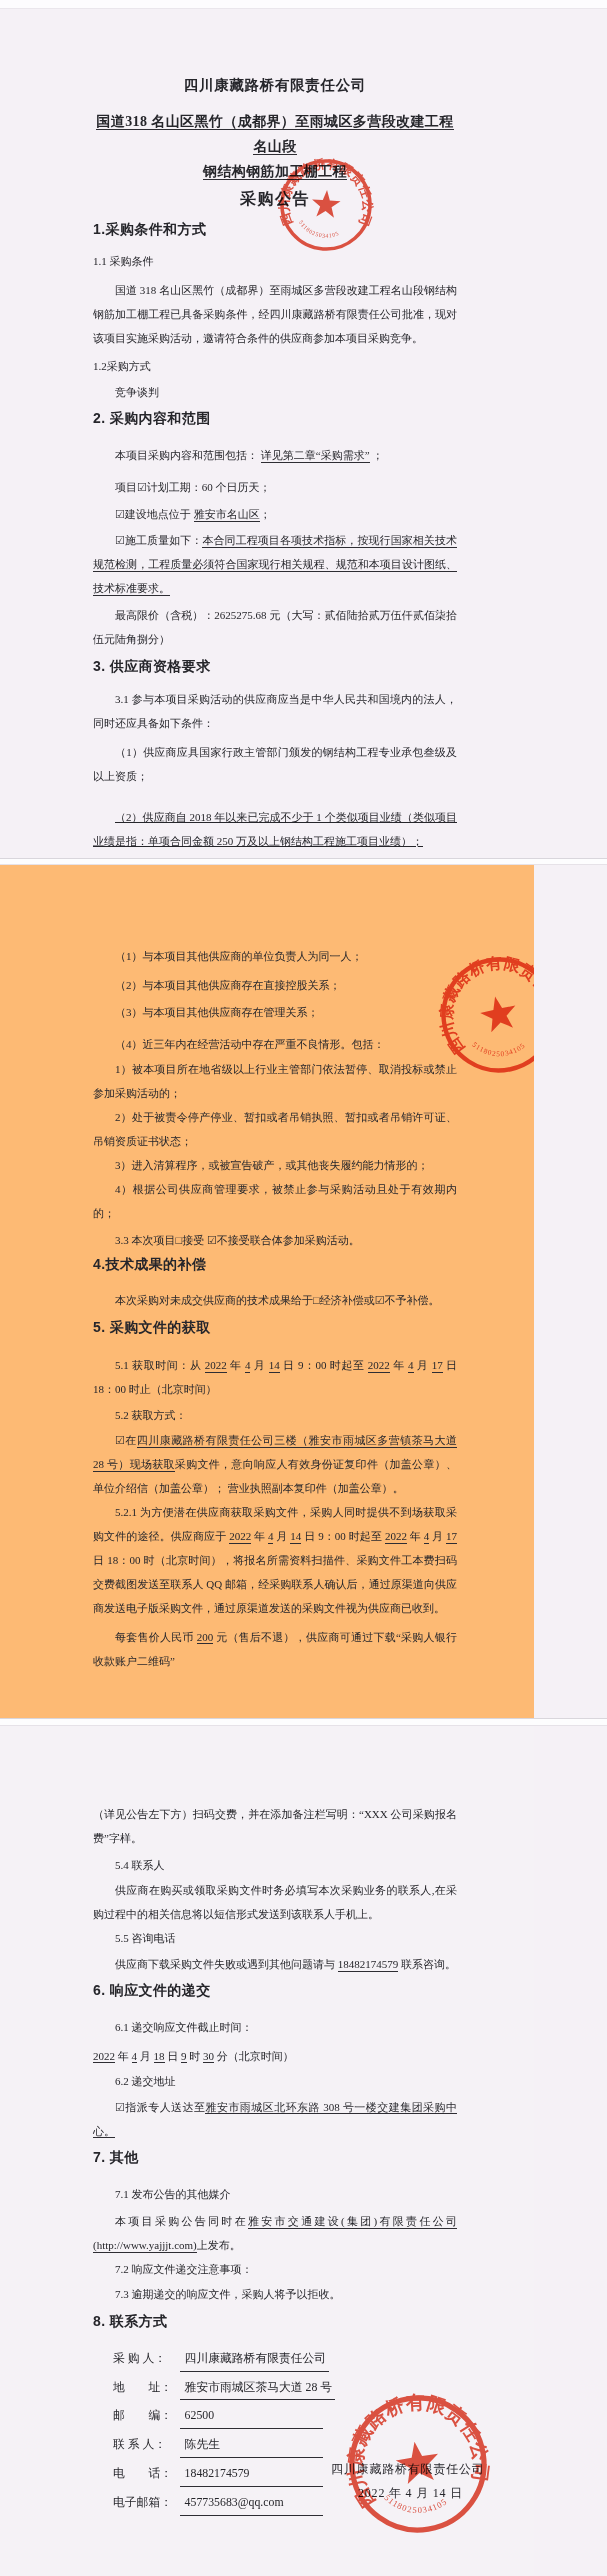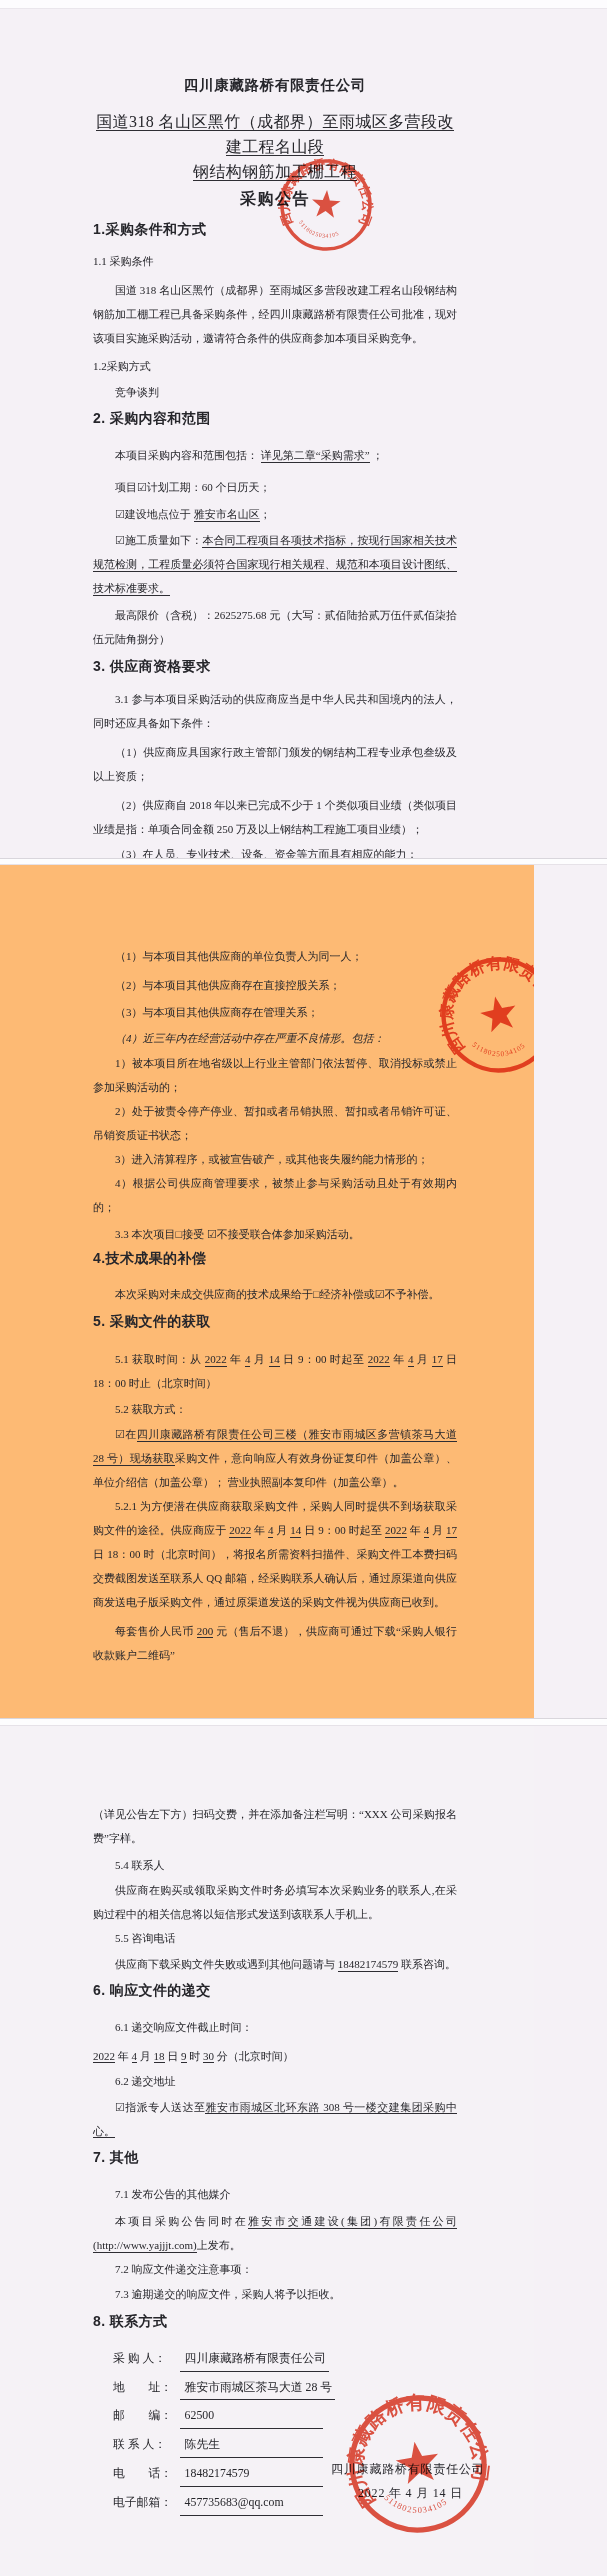--- a/index.html
+++ b/index.html
@@ -17,7 +17,7 @@
   .ind{text-indent:2em;}
   .center{text-align:center;}
   .doc-title{font-size:14.4px;font-weight:bold;line-height:23px;letter-spacing:0.8px;}
-  .proj-title{font-size:16px;font-weight:normal;line-height:25px;letter-spacing:0.4px;}
+  .proj-title{font-size:14px;font-weight:bold;line-height:25px;letter-spacing:0.4px;}
   .announce{font-size:16px;font-weight:bold;line-height:23px;letter-spacing:1.5px;}
   .h-big{font-family:"Liberation Sans","DejaVu Sans",sans-serif;font-size:14px;font-weight:bold;
          line-height:21px;margin:0;letter-spacing:0.4px;text-align:left;}

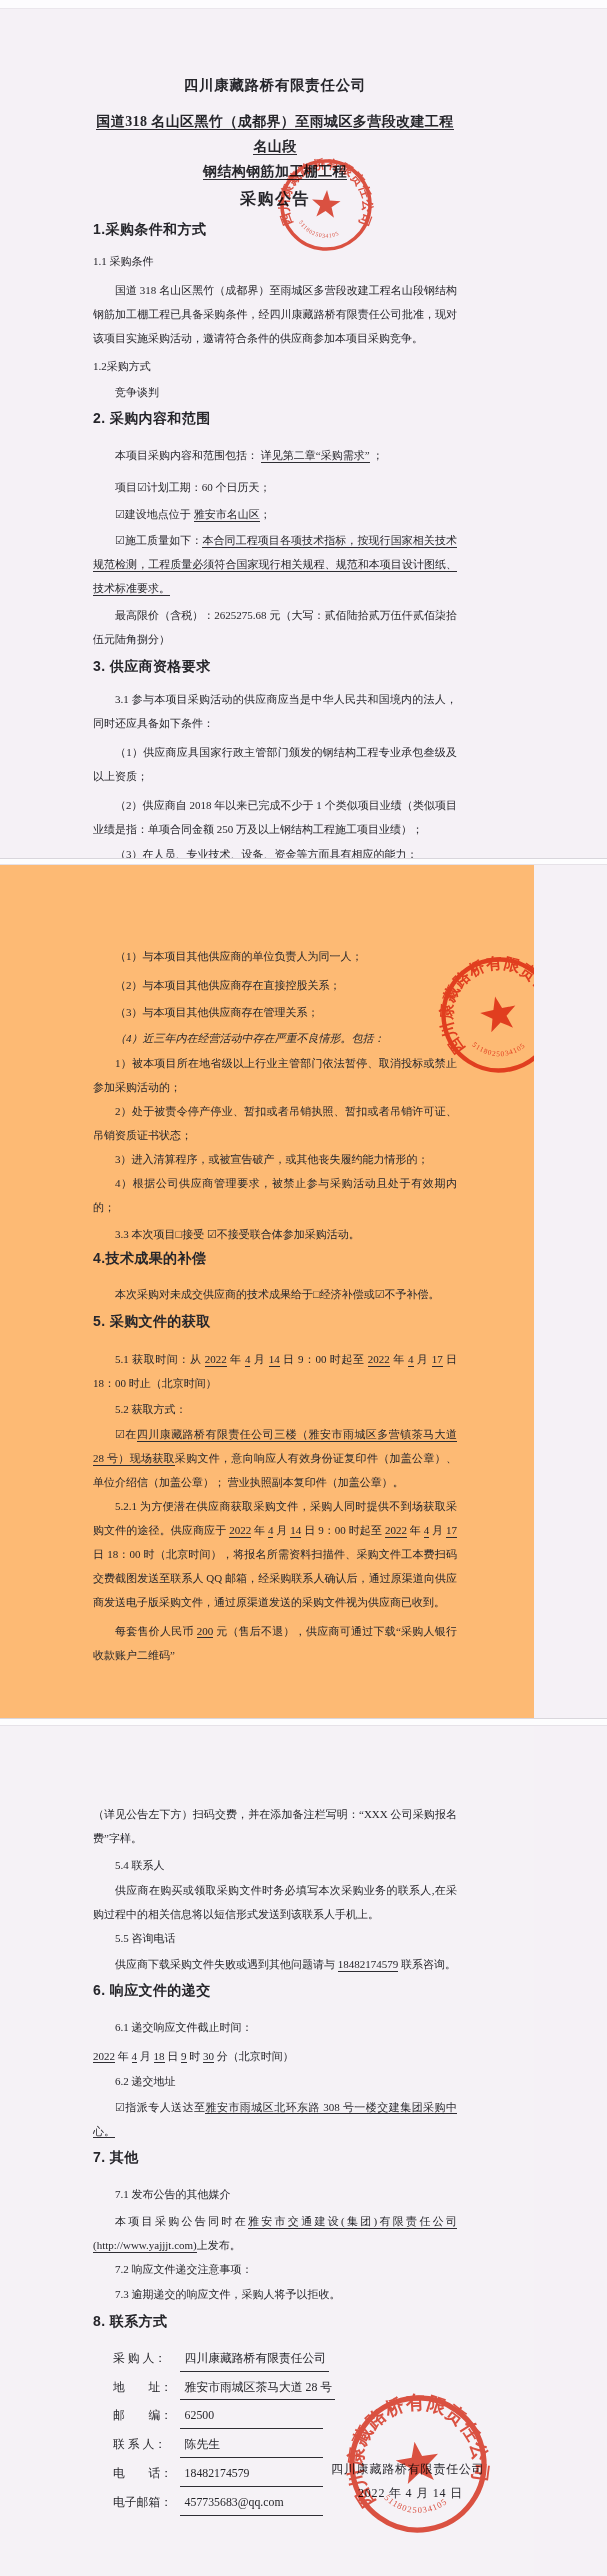--- a/index.html
+++ b/index.html
@@ -60,7 +60,7 @@
     <p class="h-big" style="margin-top:4.6px;">3.  供应商资格要求</p>
     <p class="line ind" style="margin-top:10.6px;">3.1 参与本项目采购活动的供应商应当是中华人民共和国境内的法人，同时还应具备如下条件：</p>
     <p class="line ind" style="margin-top:4.6px;">（1）供应商应具国家行政主管部门颁发的钢结构工程专业承包叁级及以上资质；</p>
-    <p class="line ind" style="margin-top:5px;">（2）供应商自 2018 年以来已完成不少于 1 个类似项目业绩（类似项目业绩是指：单项合同金额 250 万及以上钢结构工程施工项目业绩）；</p>
+    <p class="line ind" style="margin-top:17px;text-decoration:underline;">（2）供应商自 2018 年以来已完成不少于 1 个类似项目业绩（类似项目业绩是指：单项合同金额 250 万及以上钢结构工程施工项目业绩）；</p>
     <p class="line ind" style="margin-top:1.5px;">（3）在人员、专业技术、设备、资金等方面具有相应的能力；</p>
     <p class="line ind" style="margin-top:0;">3.2 供应商不得存在下列情形之一：</p>
 

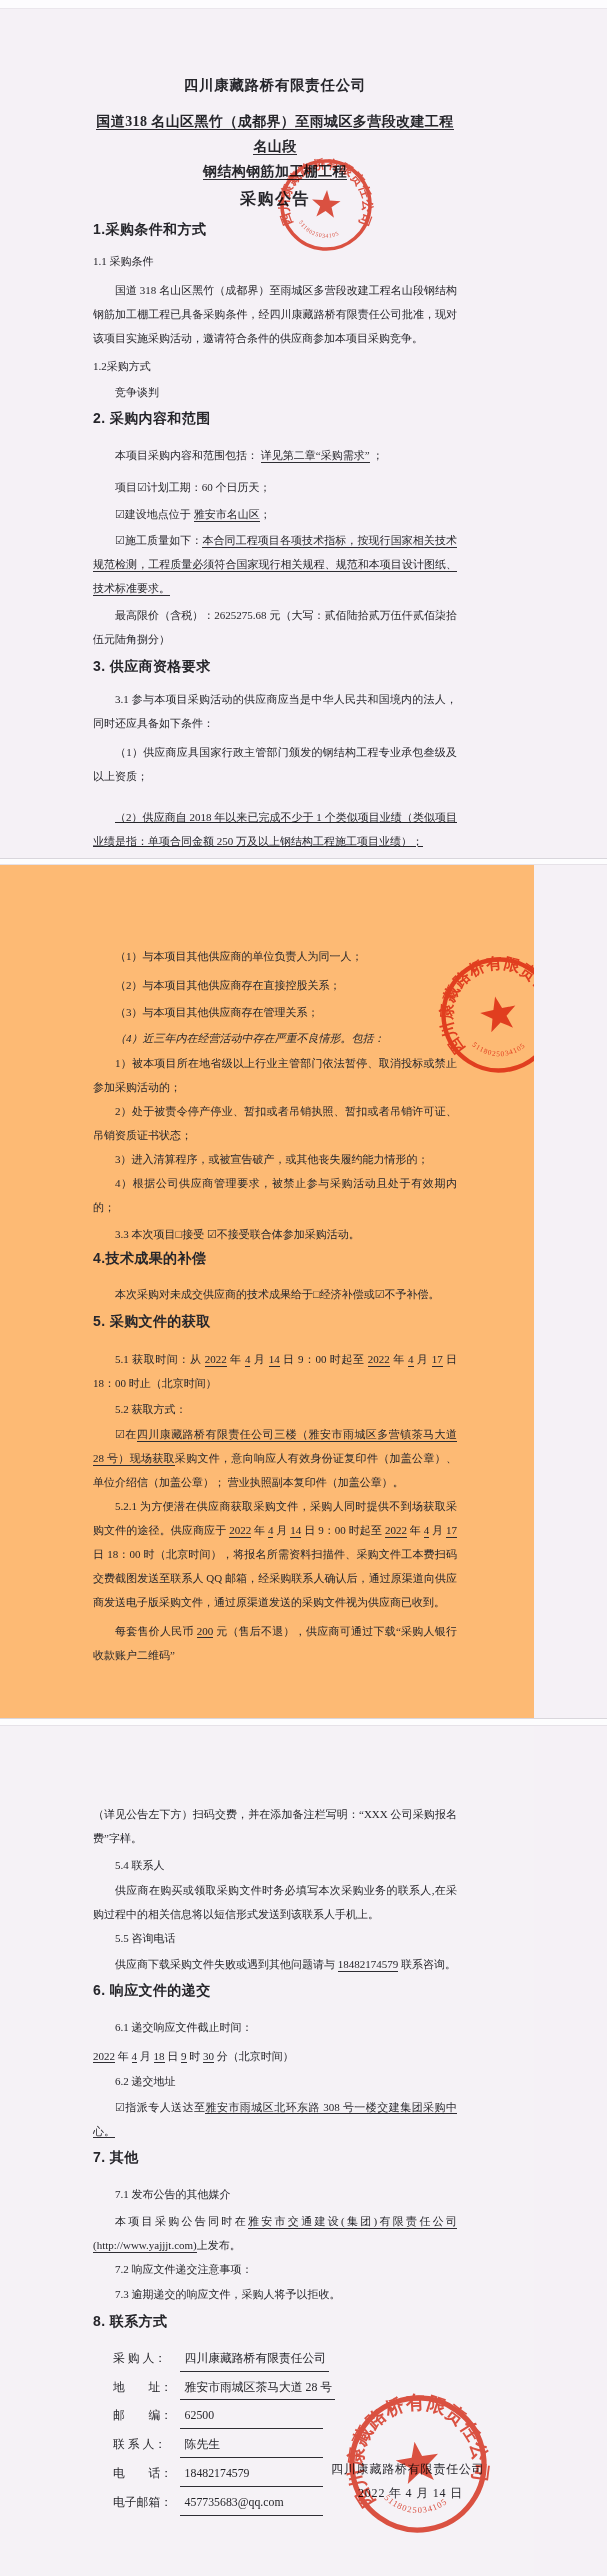--- a/index.html
+++ b/index.html
@@ -80,7 +80,7 @@
     <p class="line ind" style="margin-top:79px;">（1）与本项目其他供应商的单位负责人为同一人；</p>
     <p class="line ind" style="margin-top:4.6px;">（2）与本项目其他供应商存在直接控股关系；</p>
     <p class="line ind" style="margin-top:3px;">（3）与本项目其他供应商存在管理关系；</p>
-    <p class="line ind" style="margin-top:2px;font-style:italic;">（4）近三年内在经营活动中存在严重不良情形。包括：</p>
+    <p class="line ind" style="margin-top:8px;">（4）近三年内在经营活动中存在严重不良情形。包括：</p>
     <p class="line ind" style="margin-top:1.5px;">1）被本项目所在地省级以上行业主管部门依法暂停、取消投标或禁止参加采购活动的；</p>
     <p class="line ind" style="margin-top:0;">2）处于被责令停产停业、暂扣或者吊销执照、暂扣或者吊销许可证、吊销资质证书状态；</p>
     <p class="line ind" style="margin-top:0;">3）进入清算程序，或被宣告破产，或其他丧失履约能力情形的；</p>

